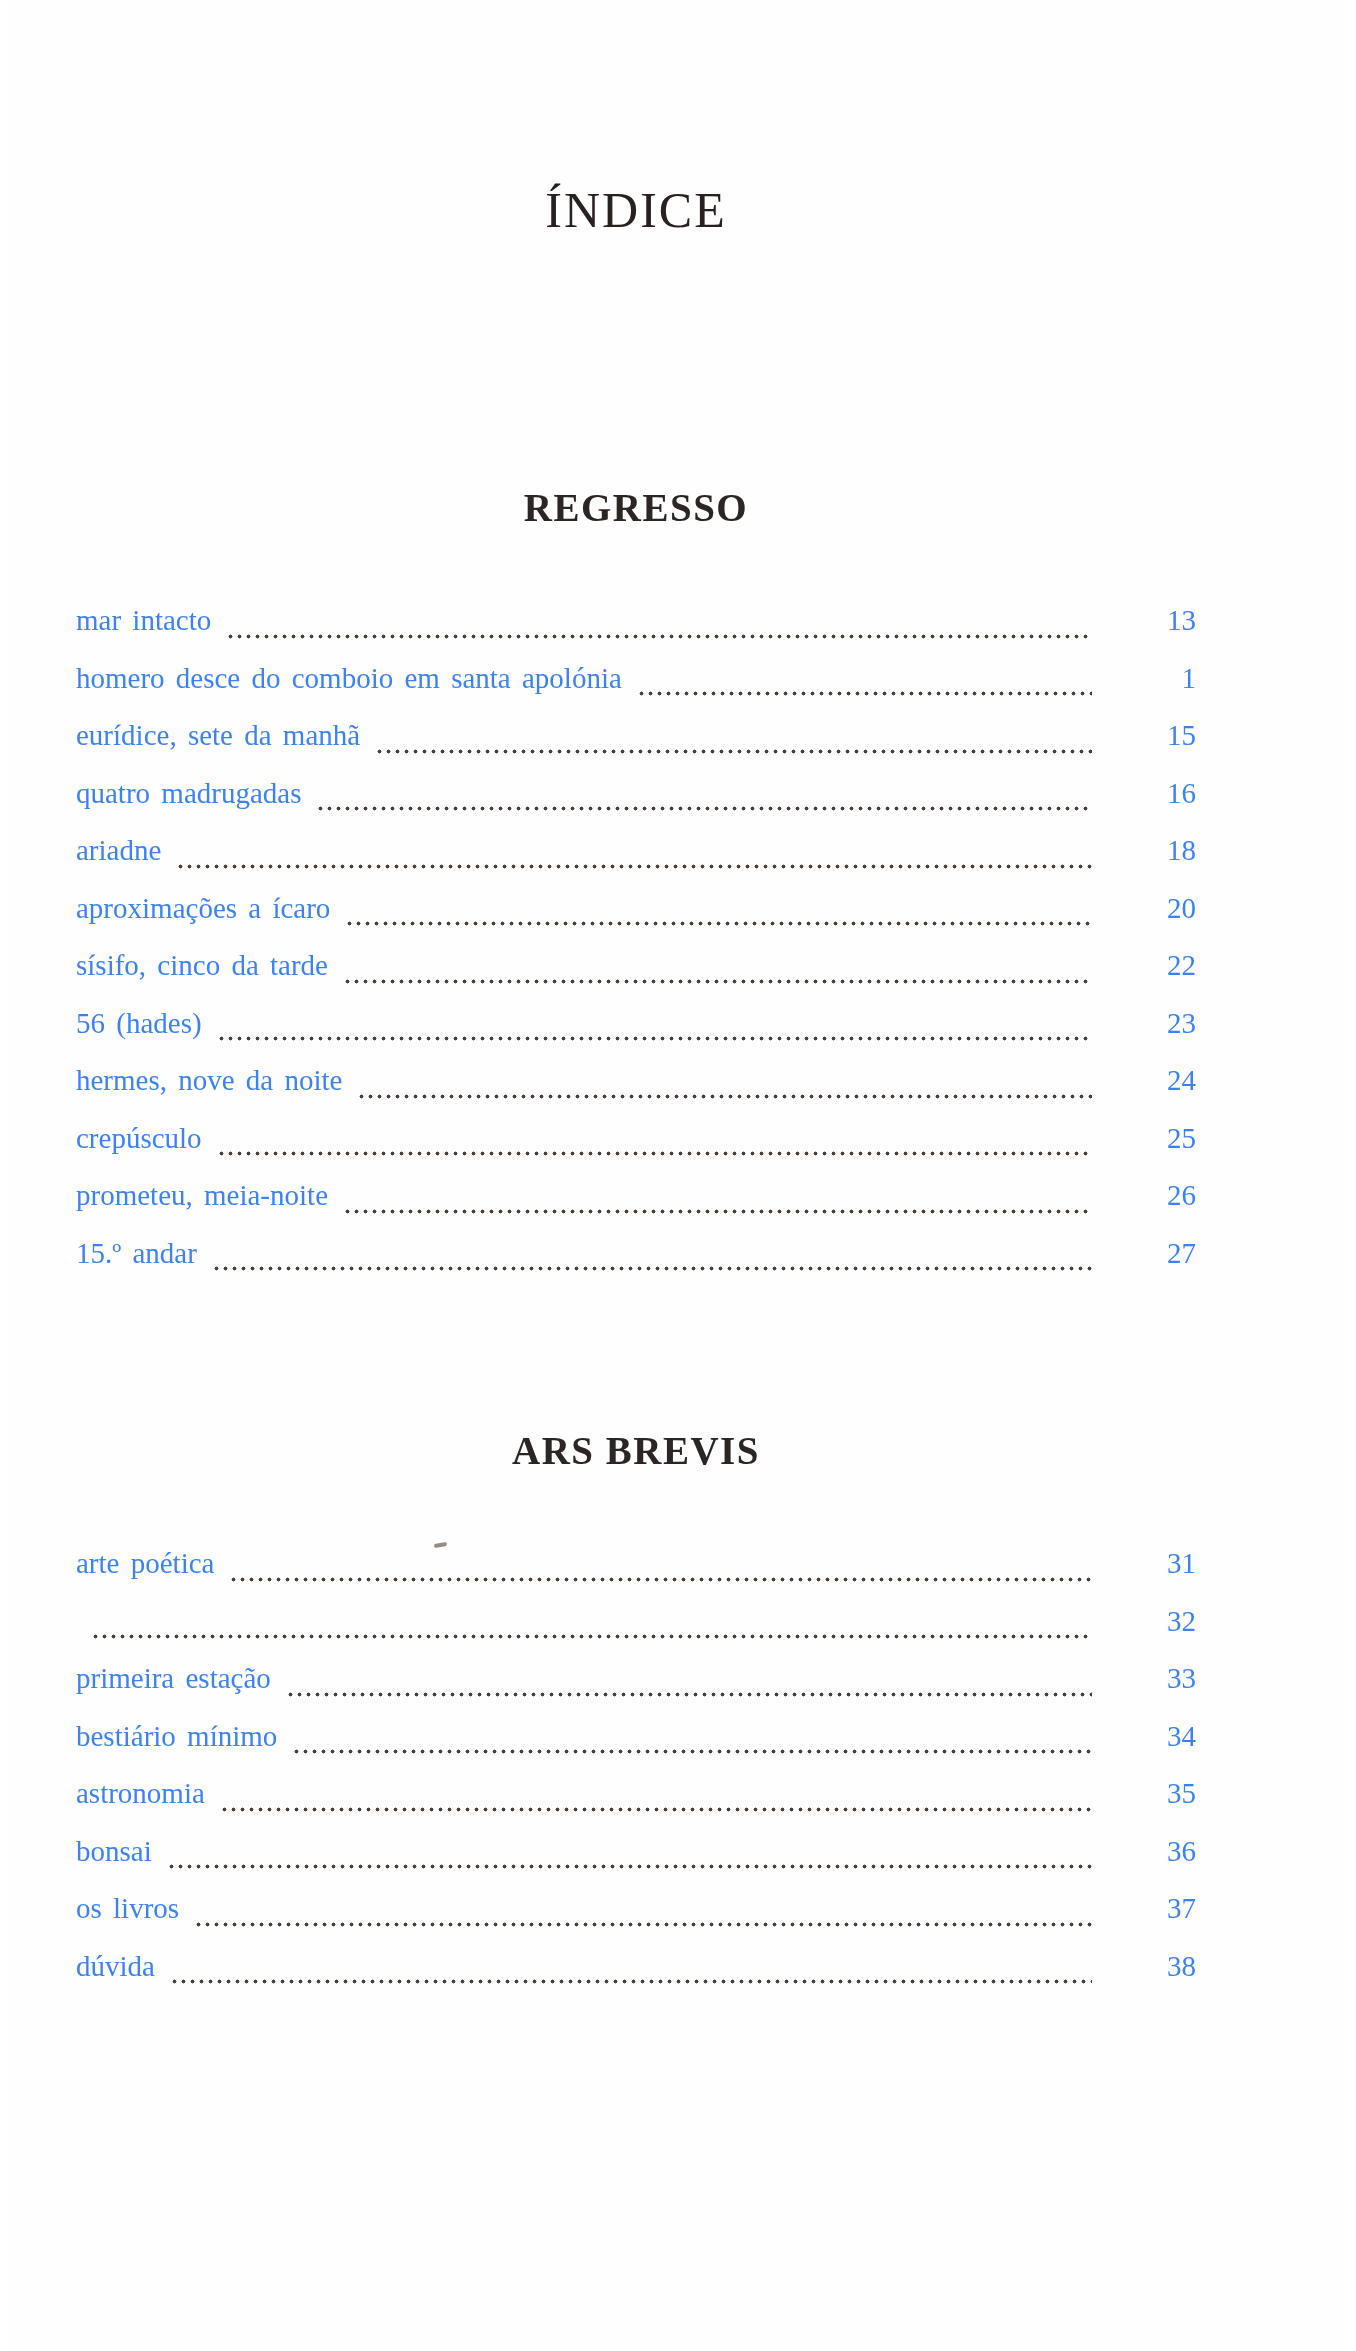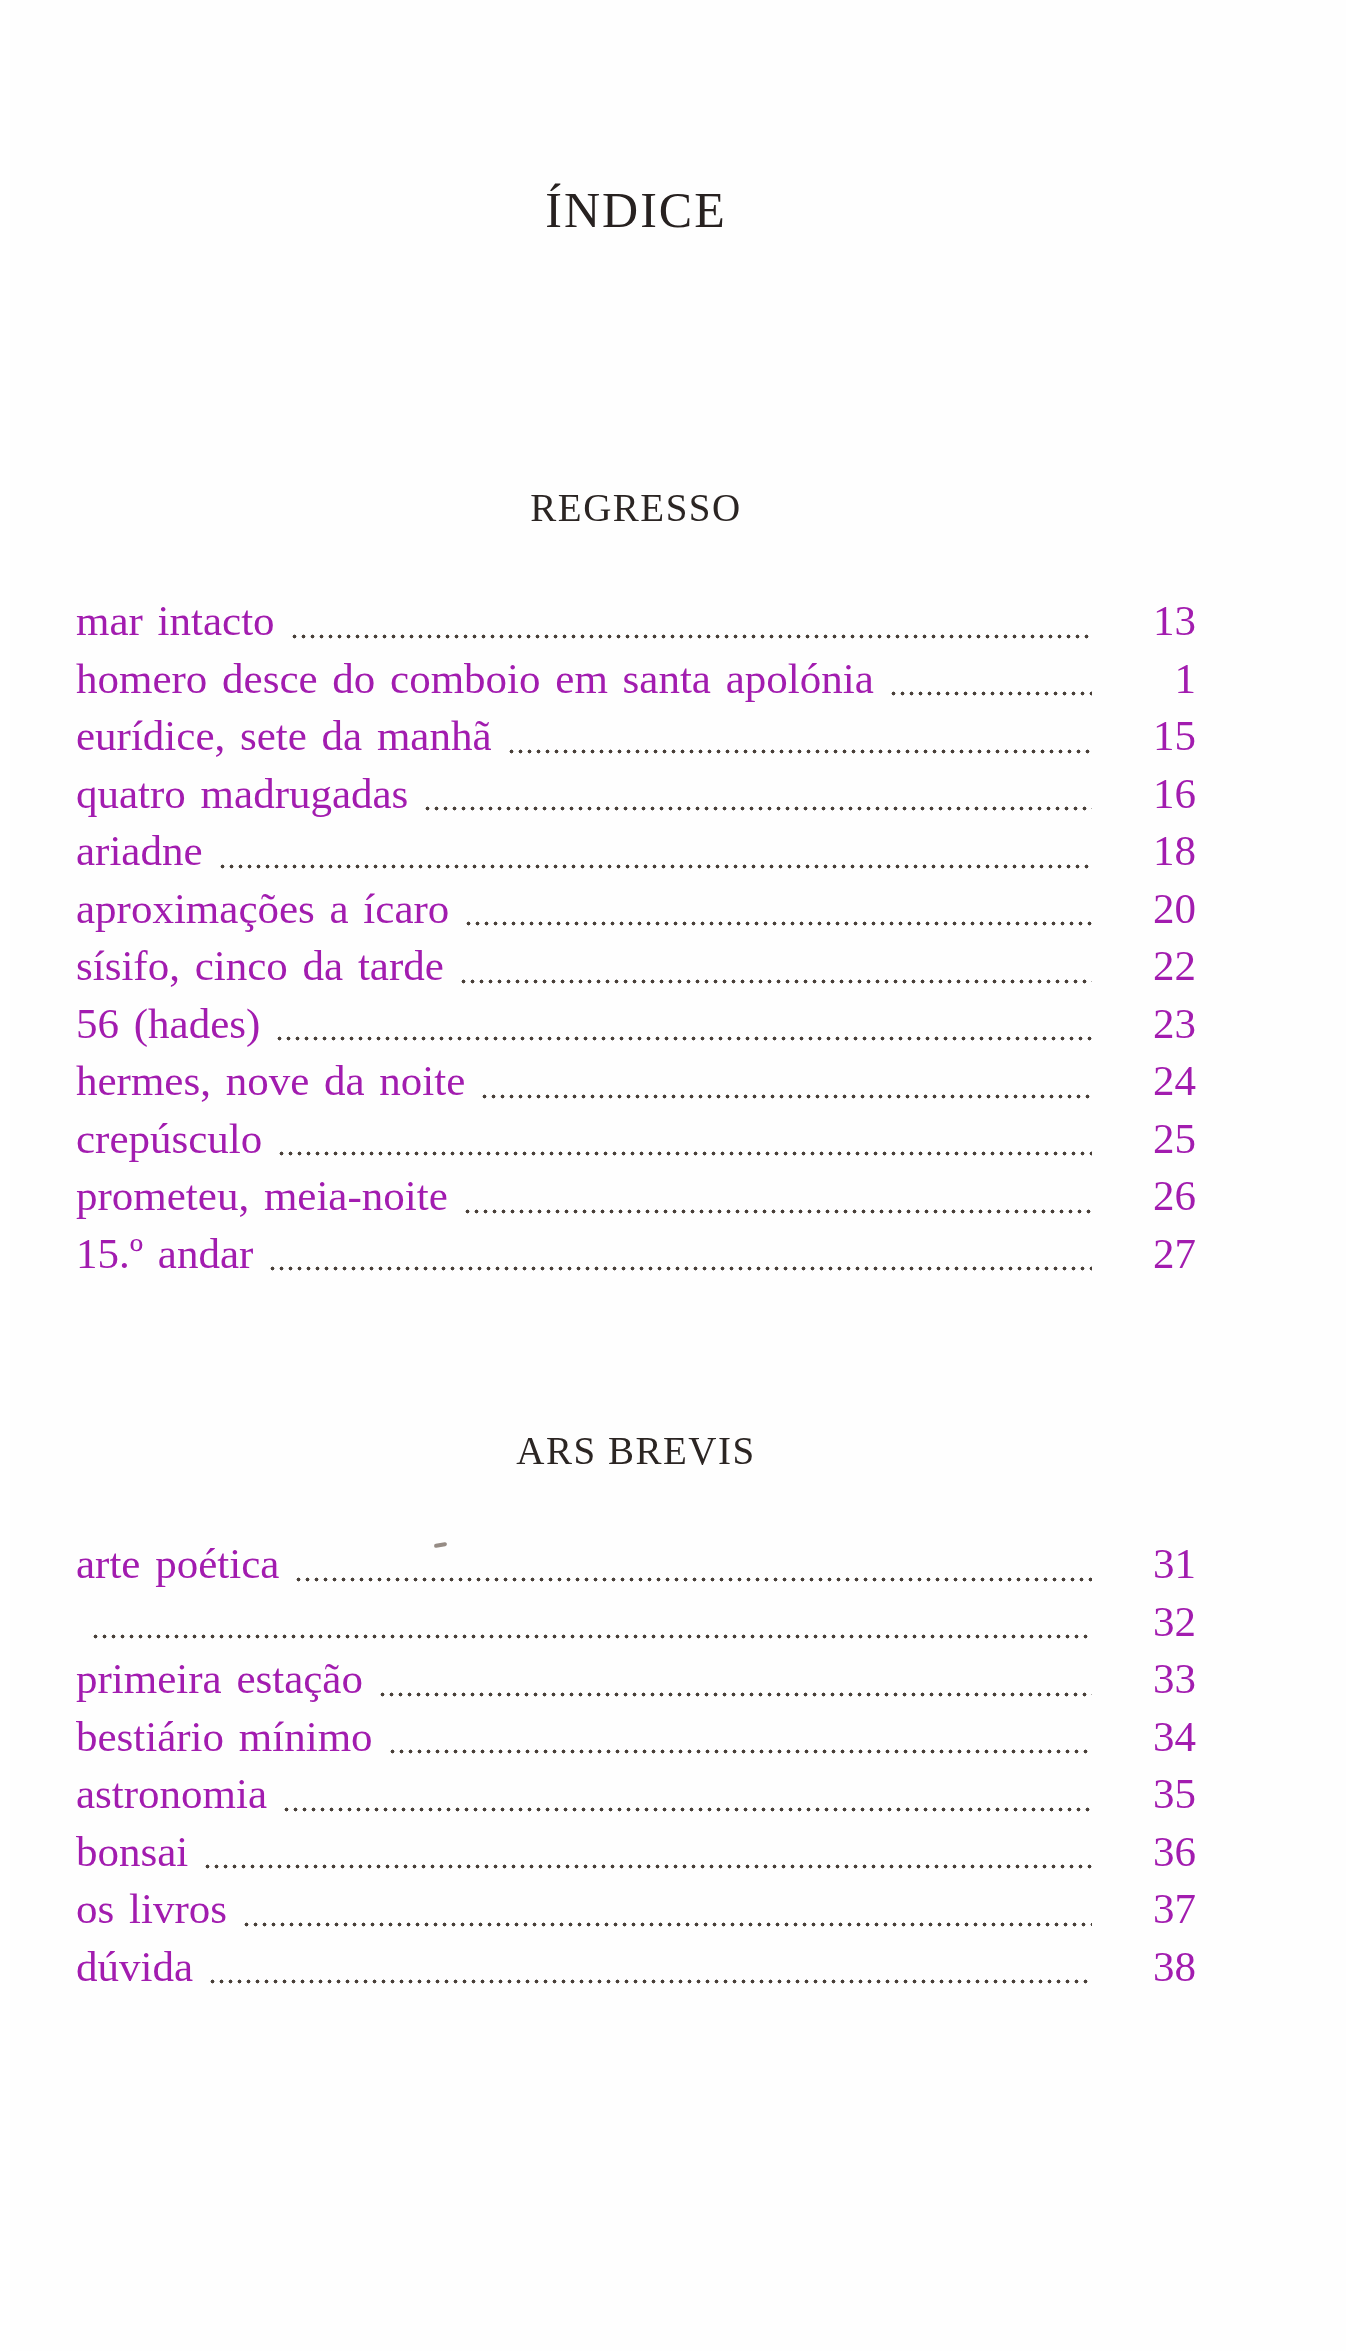--- a/index.html
+++ b/index.html
@@ -32,7 +32,7 @@
     text-align: center;
     font-size: 39px;
     line-height: 39px;
-    font-weight: 400;
+    font-weight: 700;
     letter-spacing: 1.5px;
     margin: 0;
     color: #2b2523;

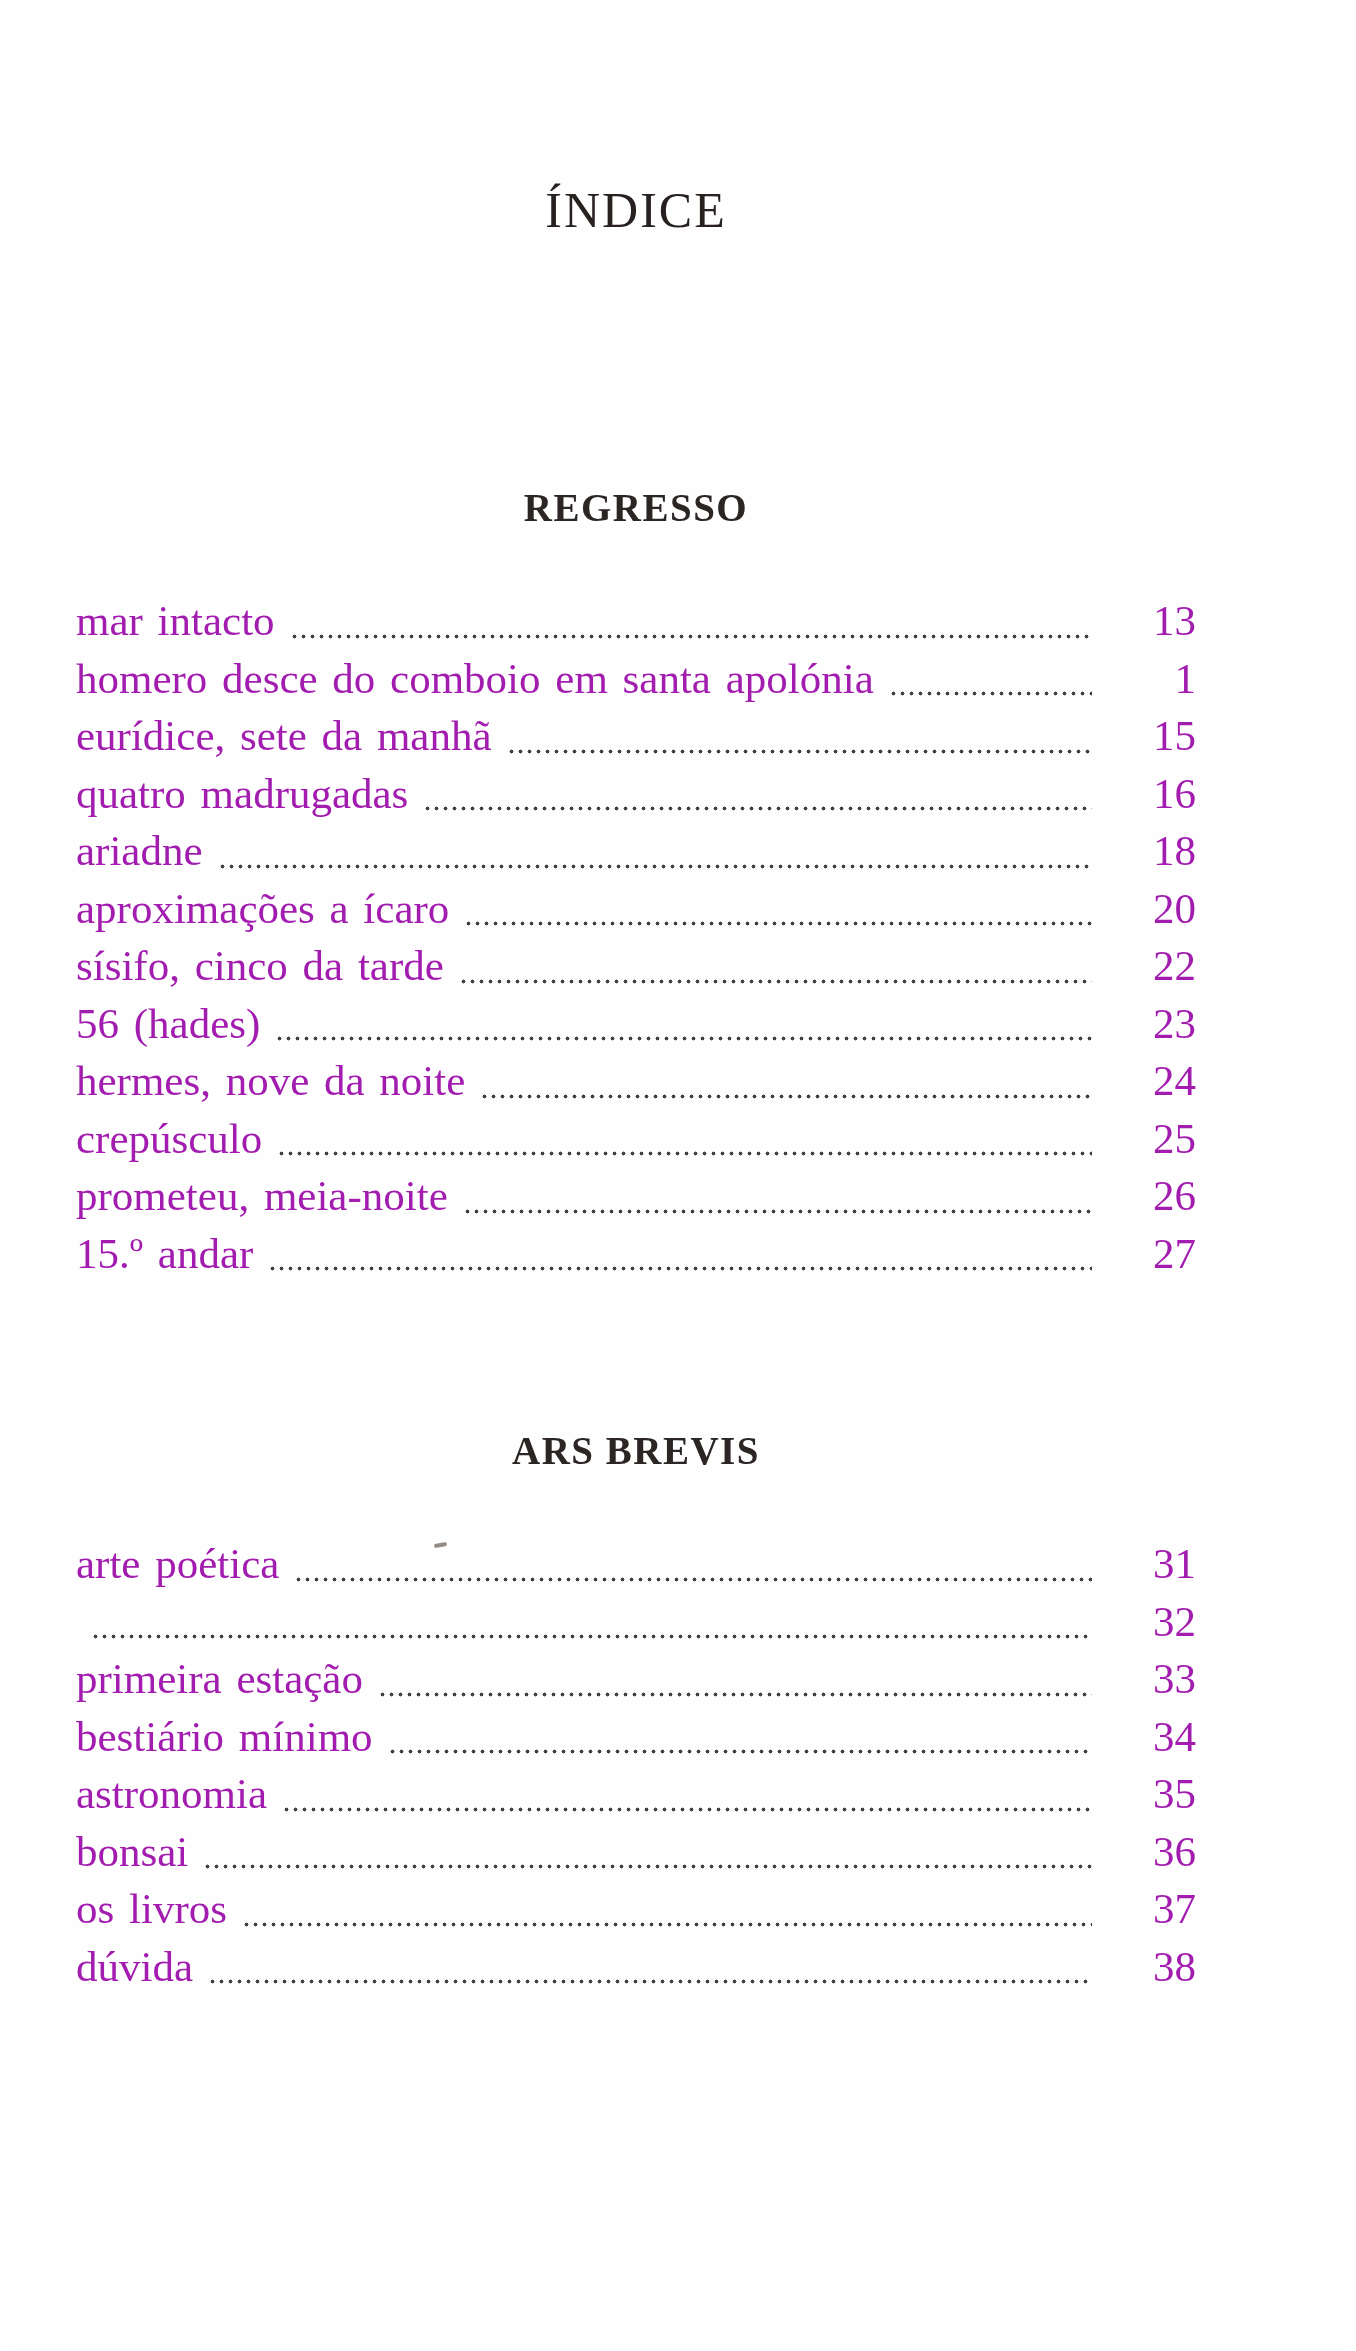--- a/index.html
+++ b/index.html
@@ -47,11 +47,11 @@
   li.toc-row {
     display: flex;
     align-items: baseline;
-    font-size: 43px;
+    font-size: 29px;
     line-height: 57.5px;
     word-spacing: 4px;
     white-space: nowrap;
-    color: #a21caf;
+    color: #3b82f6;
   }
   .entry-title {
     flex: 0 0 auto;

